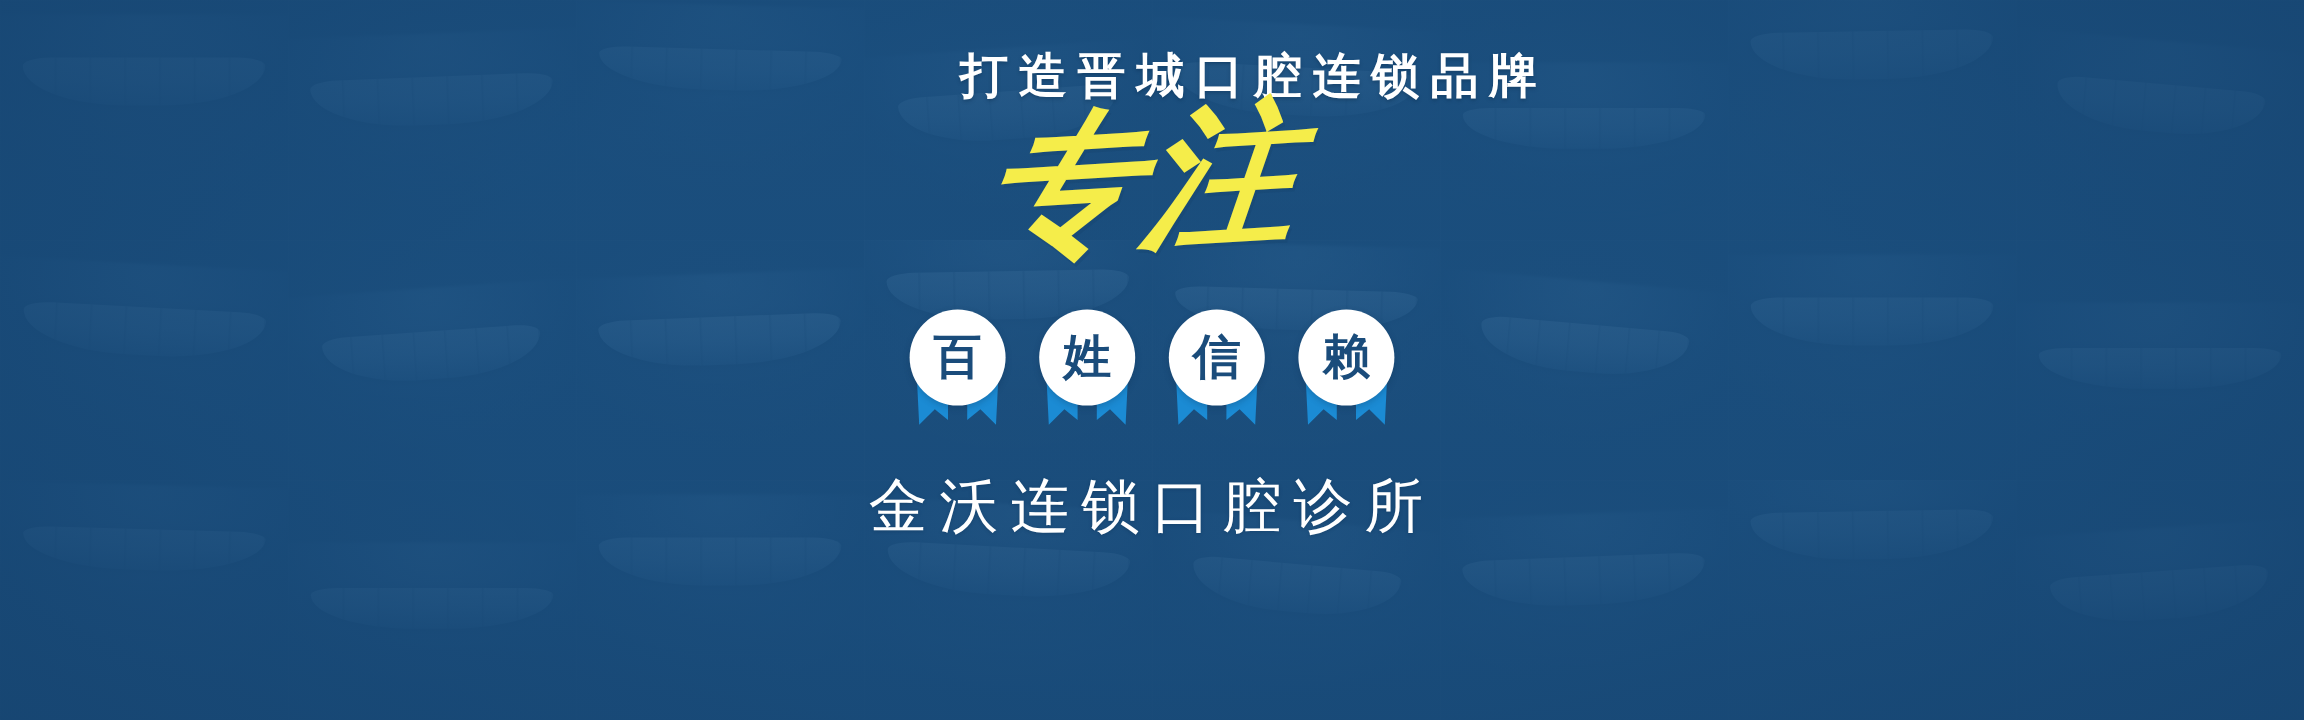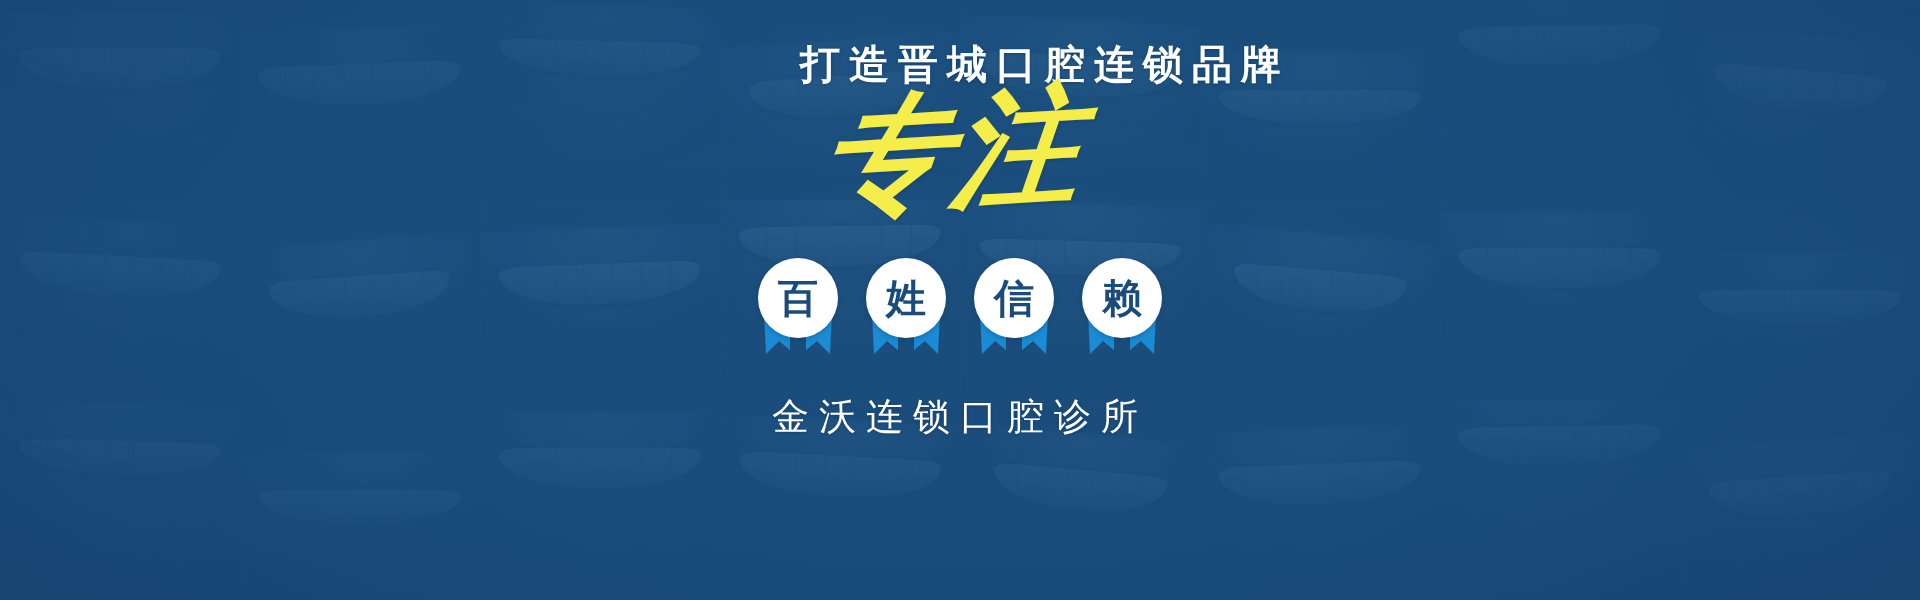--- a/index.html
+++ b/index.html
@@ -228,7 +228,7 @@
     right: 0;
     text-align: center;
     color: #ffffff;
-    font-size: 37px;
+    font-size: 49px;
     font-weight: 400;
     letter-spacing: 10px;
     line-height: 1;

